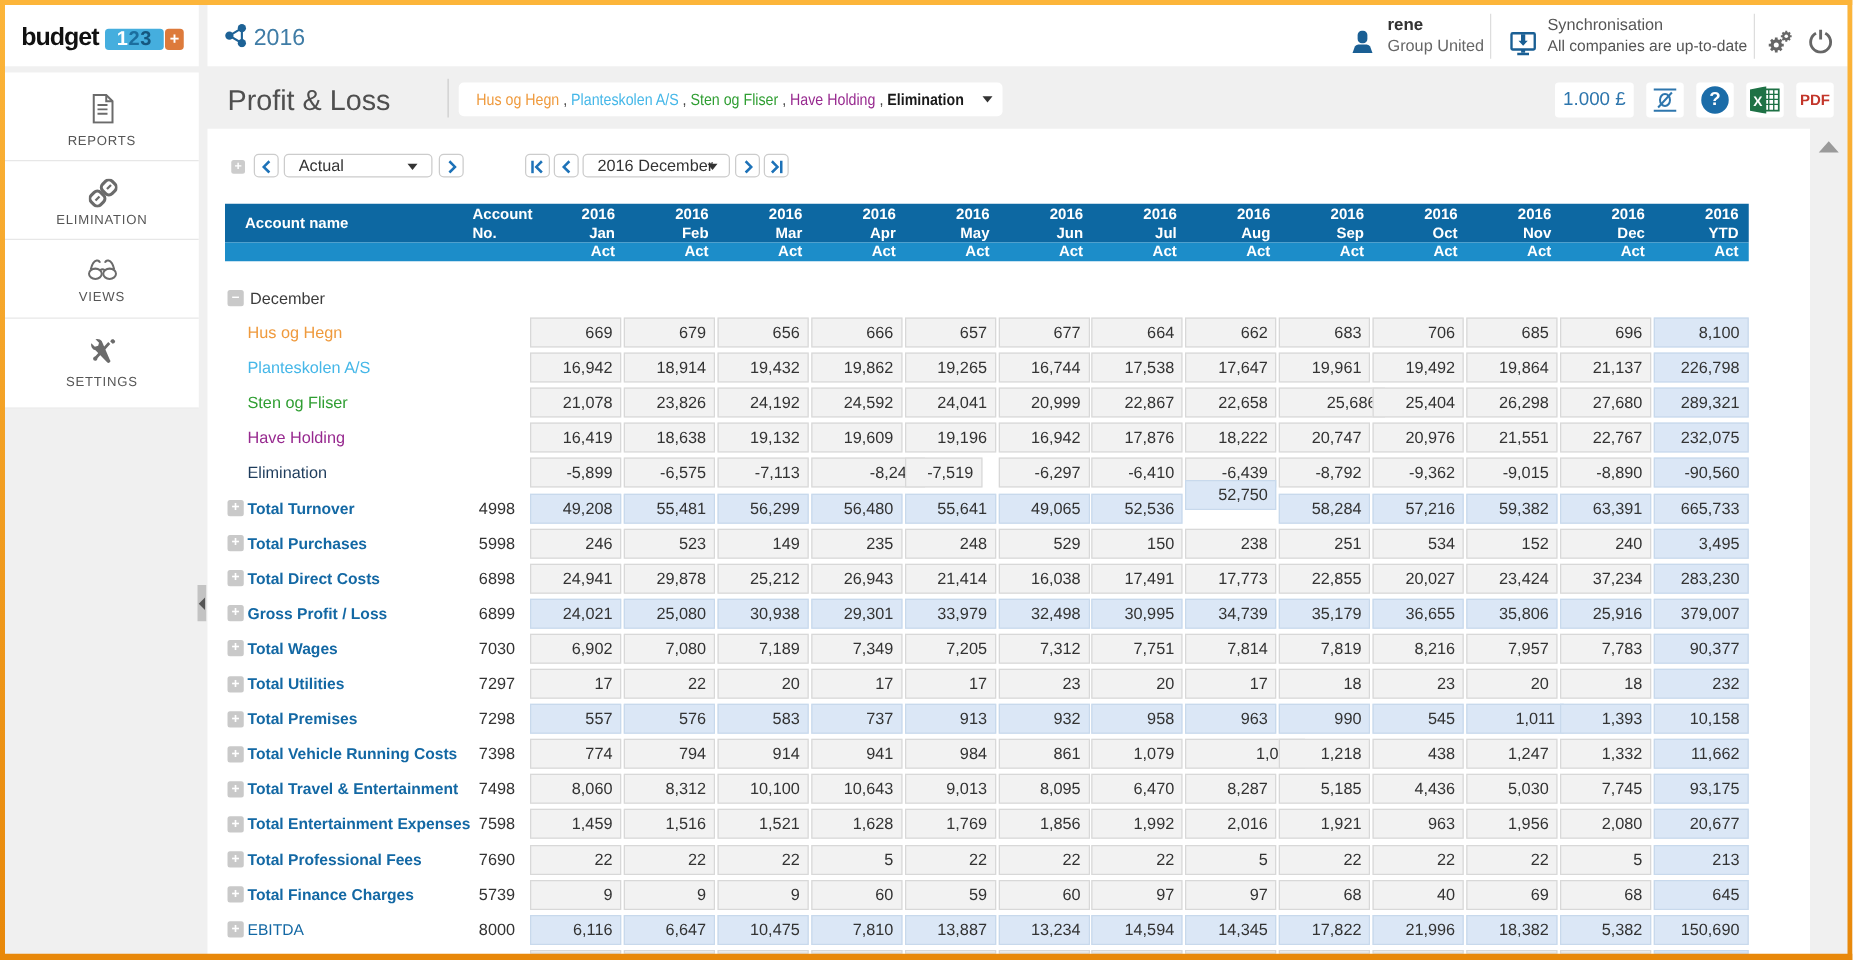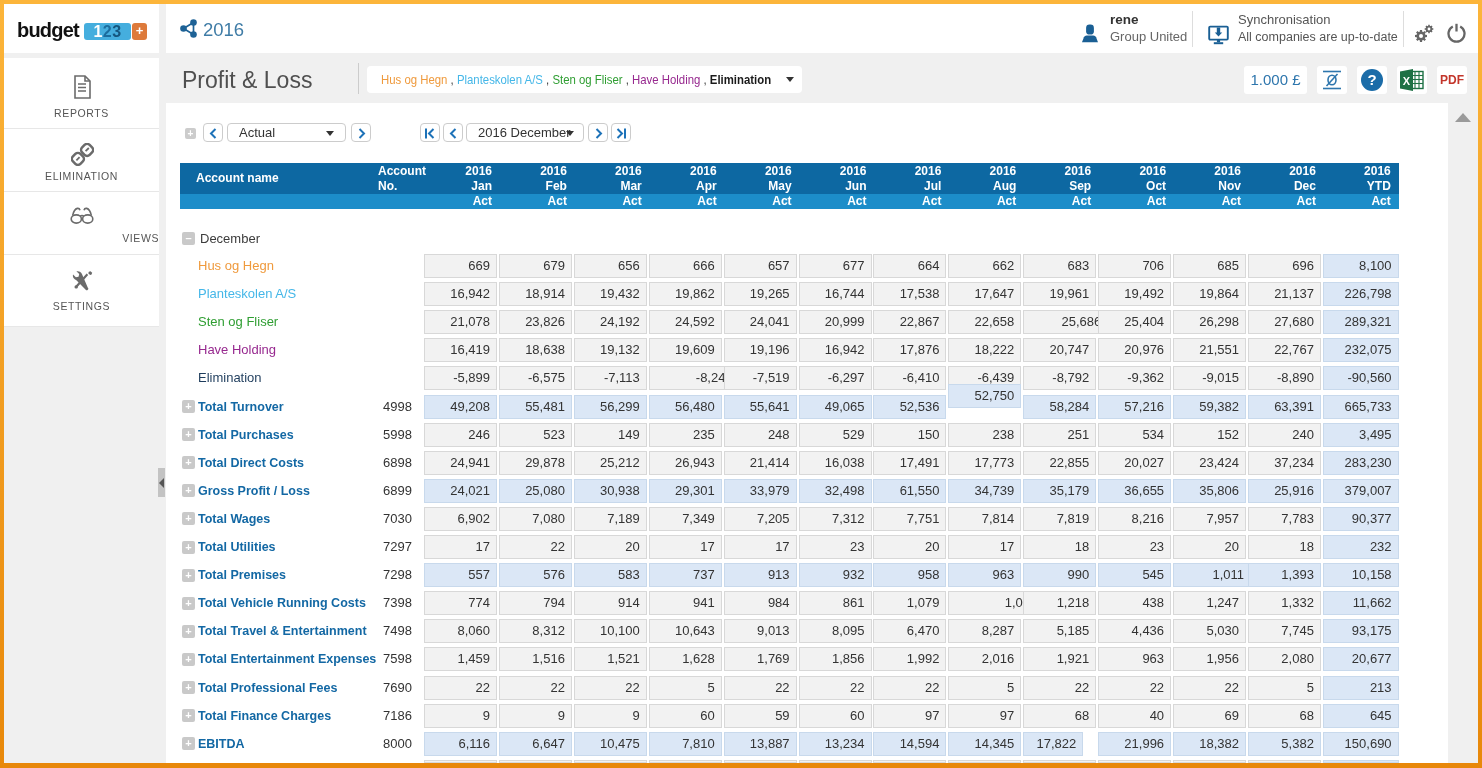--- a/index.html
+++ b/index.html
@@ -53,7 +53,7 @@
         <path d="M21.4 8.6 Q20 2.2 16.7 1.4 Q14.6 1 14 3.2"></path>
       </g>
     </svg></div>
-<div class="abs" style="left:4px;top:232px;width:155px;text-align:right;font-size:10.5px;letter-spacing:0.6px;color:#555">VIEWS</div>
+<div class="abs" style="left:4px;top:232px;width:155px;text-align:center;font-size:10.5px;letter-spacing:0.6px;color:#555">VIEWS</div>
 <div class="abs" style="left:4px;top:255px;width:155px;height:72px;border-bottom:1px solid #e7e7e7"></div>
 <div class="abs" style="left:68px;top:270px;width:28px;text-align:center"><svg width="21" height="21" viewBox="0 0 21 21">
       <g fill="#6b6b6b">

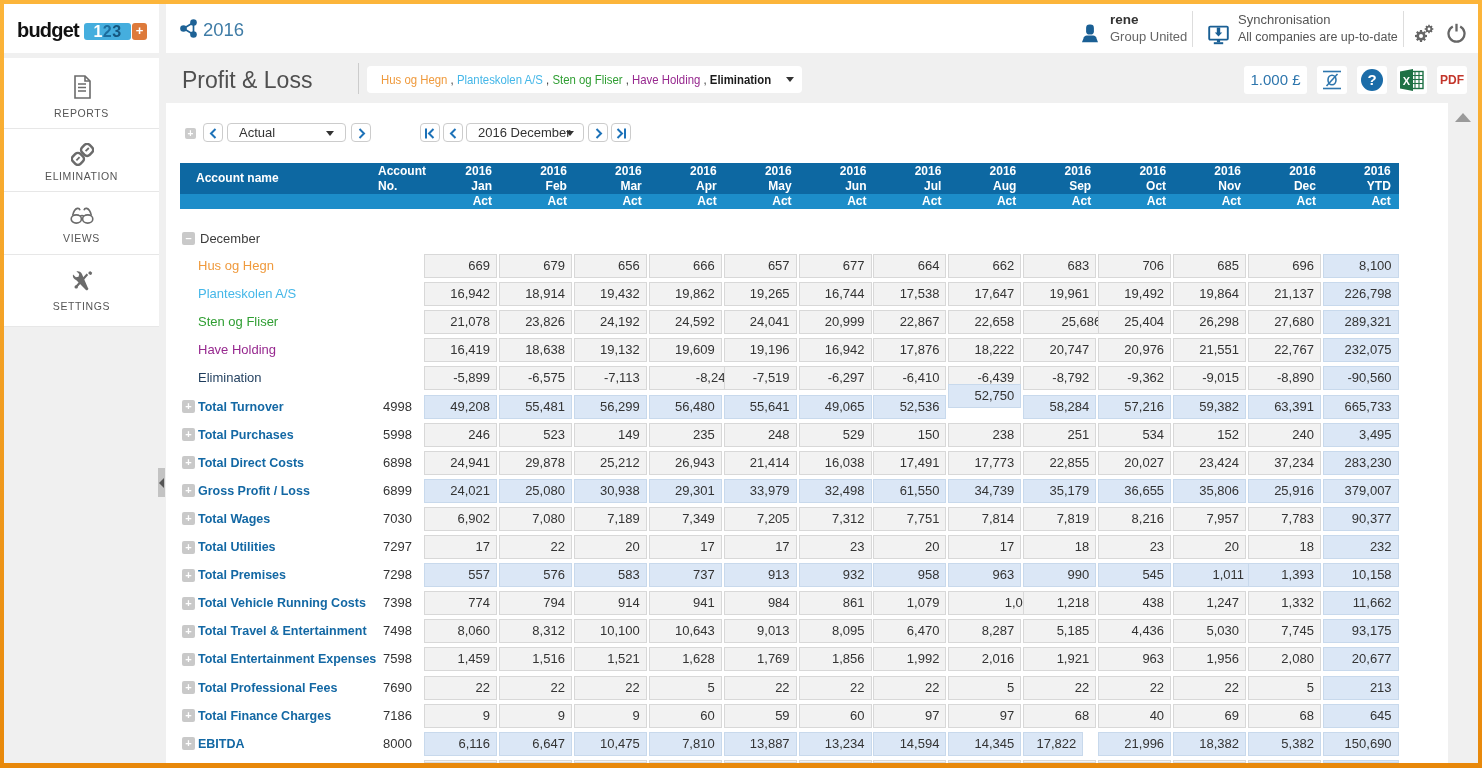--- a/index.html
+++ b/index.html
@@ -269,7 +269,7 @@
 <div class="cell" style="left:498.9px;top:366.4px;width:73.0px">-6,575</div>
 <div class="cell" style="left:573.8px;top:366.4px;width:73.0px">-7,113</div>
 <div class="cell" style="left:648.7px;top:366.4px;width:91px">-8,249</div>
-<div class="cell" style="left:723.6px;top:366.4px;width:73.0px">-7,519</div>
+<div class="cell" style="left:723.6px;top:366.4px;width:62px">-7,519</div>
 <div class="cell" style="left:798.5px;top:366.4px;width:73.0px">-6,297</div>
 <div class="cell" style="left:873.4px;top:366.4px;width:73.0px">-6,410</div>
 <div class="cell" style="left:948.3px;top:366.4px;width:73.0px">-6,439</div>

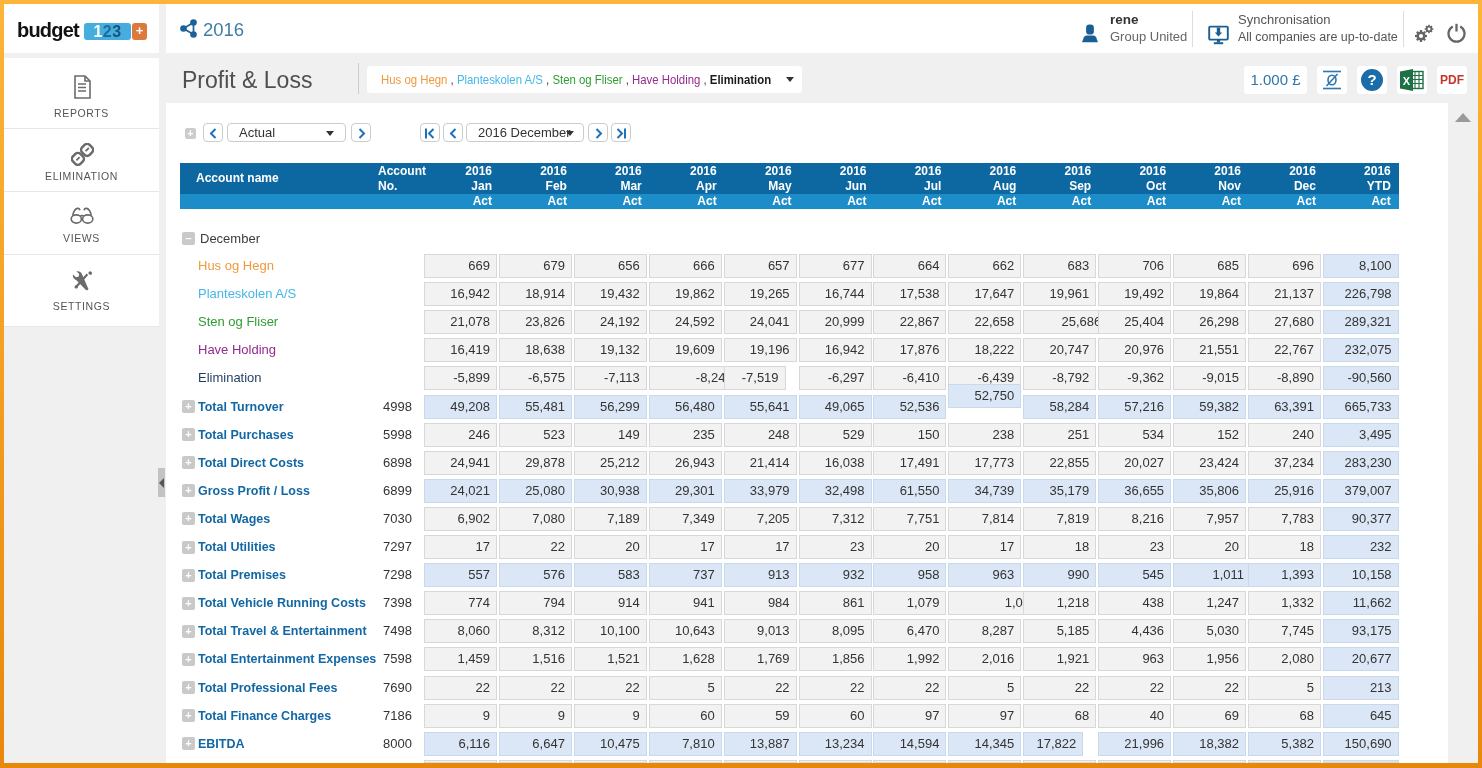--- a/index.html
+++ b/index.html
@@ -335,7 +335,7 @@
 <div class="cell cellb" style="left:648.7px;top:478.8px;width:73.0px">29,301</div>
 <div class="cell cellb" style="left:723.6px;top:478.8px;width:73.0px">33,979</div>
 <div class="cell cellb" style="left:798.5px;top:478.8px;width:73.0px">32,498</div>
-<div class="cell cellb" style="left:873.4px;top:478.8px;width:73.0px">61,550</div>
+<div class="cell cellb" style="left:873.4px;top:478.8px;width:73.0px">30,995</div>
 <div class="cell cellb" style="left:948.3px;top:478.8px;width:73.0px">34,739</div>
 <div class="cell cellb" style="left:1023.2px;top:478.8px;width:73.0px">35,179</div>
 <div class="cell cellb" style="left:1098.1px;top:478.8px;width:73.0px">36,655</div>

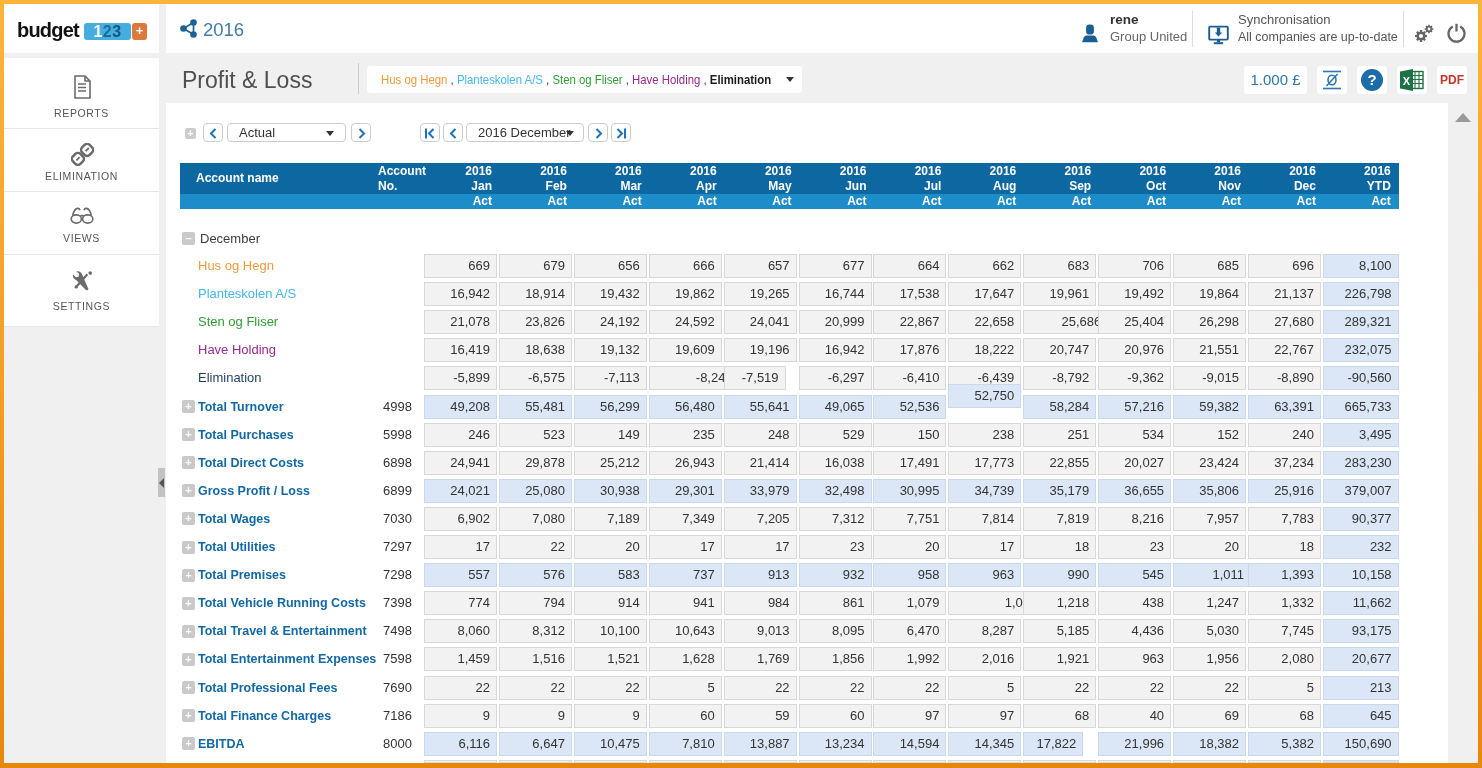--- a/index.html
+++ b/index.html
@@ -456,7 +456,7 @@
 <div class="cell cellb" style="left:1322.8px;top:675.5px;width:75.8px">213</div>
 <div class="pm" style="left:182px;top:709.1px">+</div>
 <div class="lbl" style="left:198px;top:703.6px;color:#1368a4;font-weight:bold;font-size:12.5px">Total Finance Charges</div>
-<div class="acc" style="left:316px;top:703.6px">7186</div>
+<div class="acc" style="left:316px;top:703.6px">5739</div>
 <div class="cell" style="left:424.0px;top:703.6px;width:73.0px">9</div>
 <div class="cell" style="left:498.9px;top:703.6px;width:73.0px">9</div>
 <div class="cell" style="left:573.8px;top:703.6px;width:73.0px">9</div>

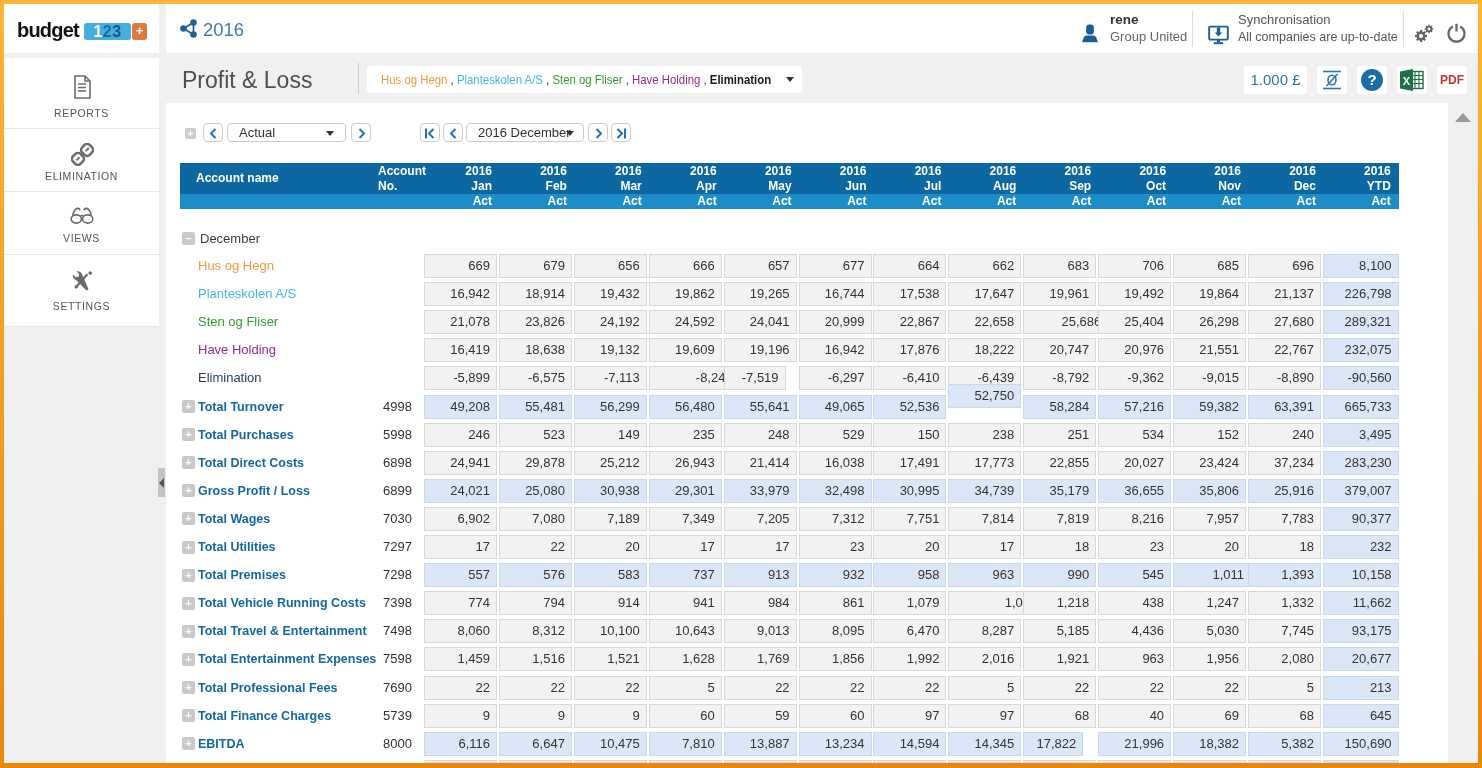--- a/index.html
+++ b/index.html
@@ -471,7 +471,7 @@
 <div class="cell" style="left:1247.9px;top:703.6px;width:73.0px">68</div>
 <div class="cell cellb" style="left:1322.8px;top:703.6px;width:75.8px">645</div>
 <div class="pm" style="left:182px;top:737.2px">+</div>
-<div class="lbl" style="left:198px;top:731.7px;color:#1368a4;font-weight:bold;font-size:12.5px">EBITDA</div>
+<div class="lbl" style="left:198px;top:731.7px;color:#1368a4;font-weight:normal;font-size:12.5px">EBITDA</div>
 <div class="acc" style="left:316px;top:731.7px">8000</div>
 <div class="cell cellb" style="left:424.0px;top:731.7px;width:73.0px">6,116</div>
 <div class="cell cellb" style="left:498.9px;top:731.7px;width:73.0px">6,647</div>

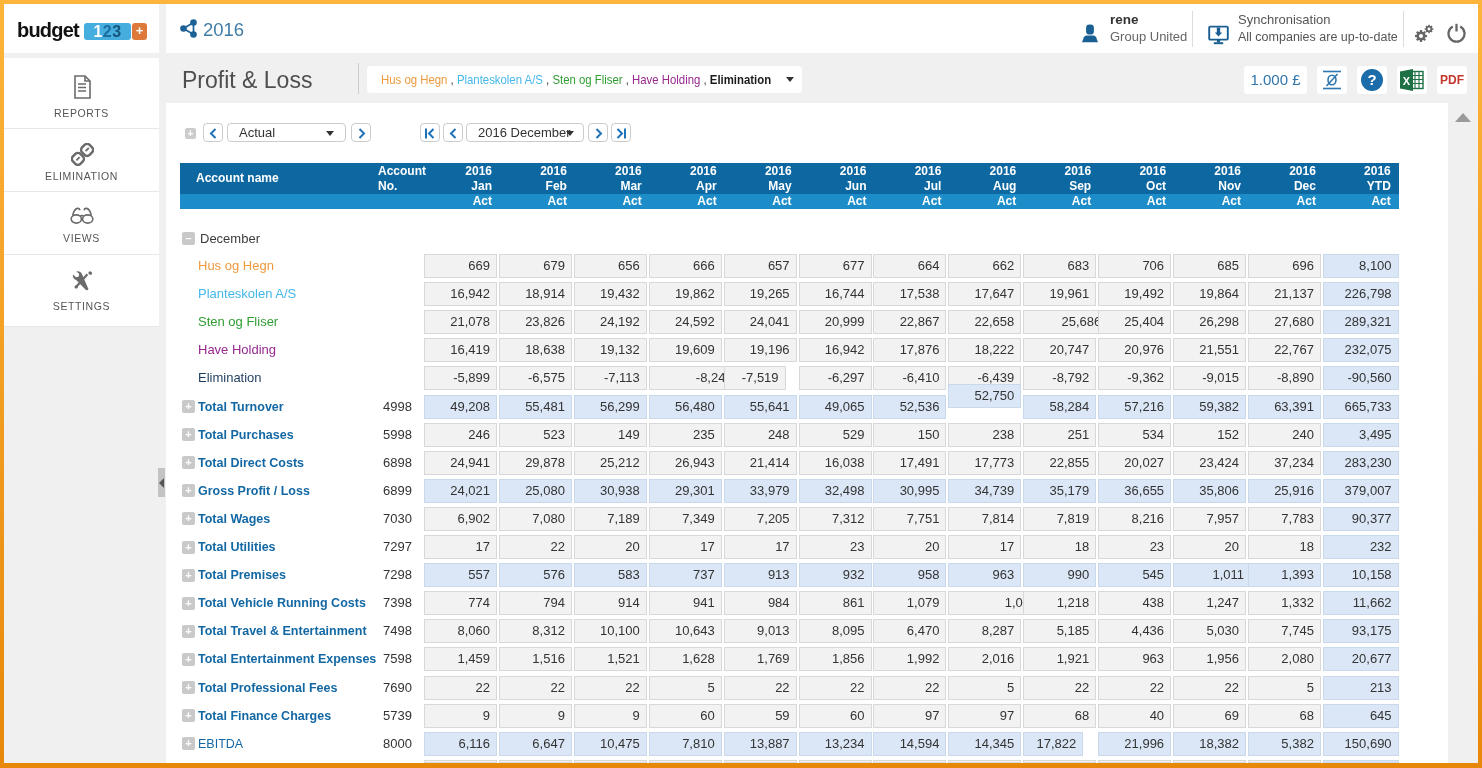--- a/index.html
+++ b/index.html
@@ -481,7 +481,7 @@
 <div class="cell cellb" style="left:798.5px;top:731.7px;width:73.0px">13,234</div>
 <div class="cell cellb" style="left:873.4px;top:731.7px;width:73.0px">14,594</div>
 <div class="cell cellb" style="left:948.3px;top:731.7px;width:73.0px">14,345</div>
-<div class="cell cellb" style="left:1023.2px;top:731.7px;width:60px">17,822</div>
+<div class="cell cellb" style="left:1023.2px;top:731.7px;width:73.0px">17,822</div>
 <div class="cell cellb" style="left:1098.1px;top:731.7px;width:73.0px">21,996</div>
 <div class="cell cellb" style="left:1173.0px;top:731.7px;width:73.0px">18,382</div>
 <div class="cell cellb" style="left:1247.9px;top:731.7px;width:73.0px">5,382</div>

